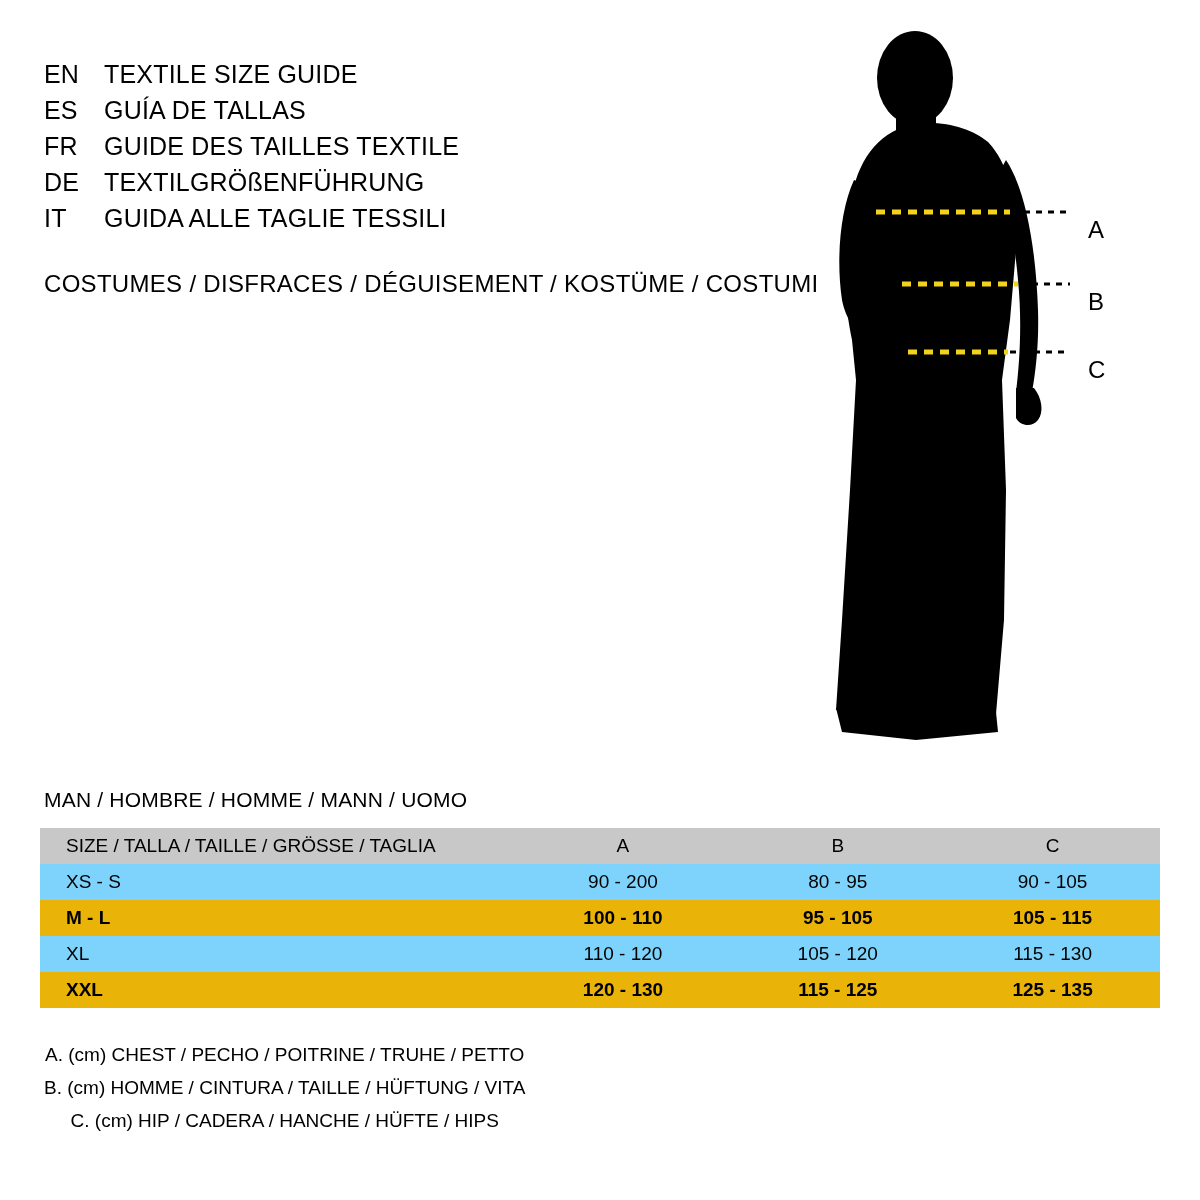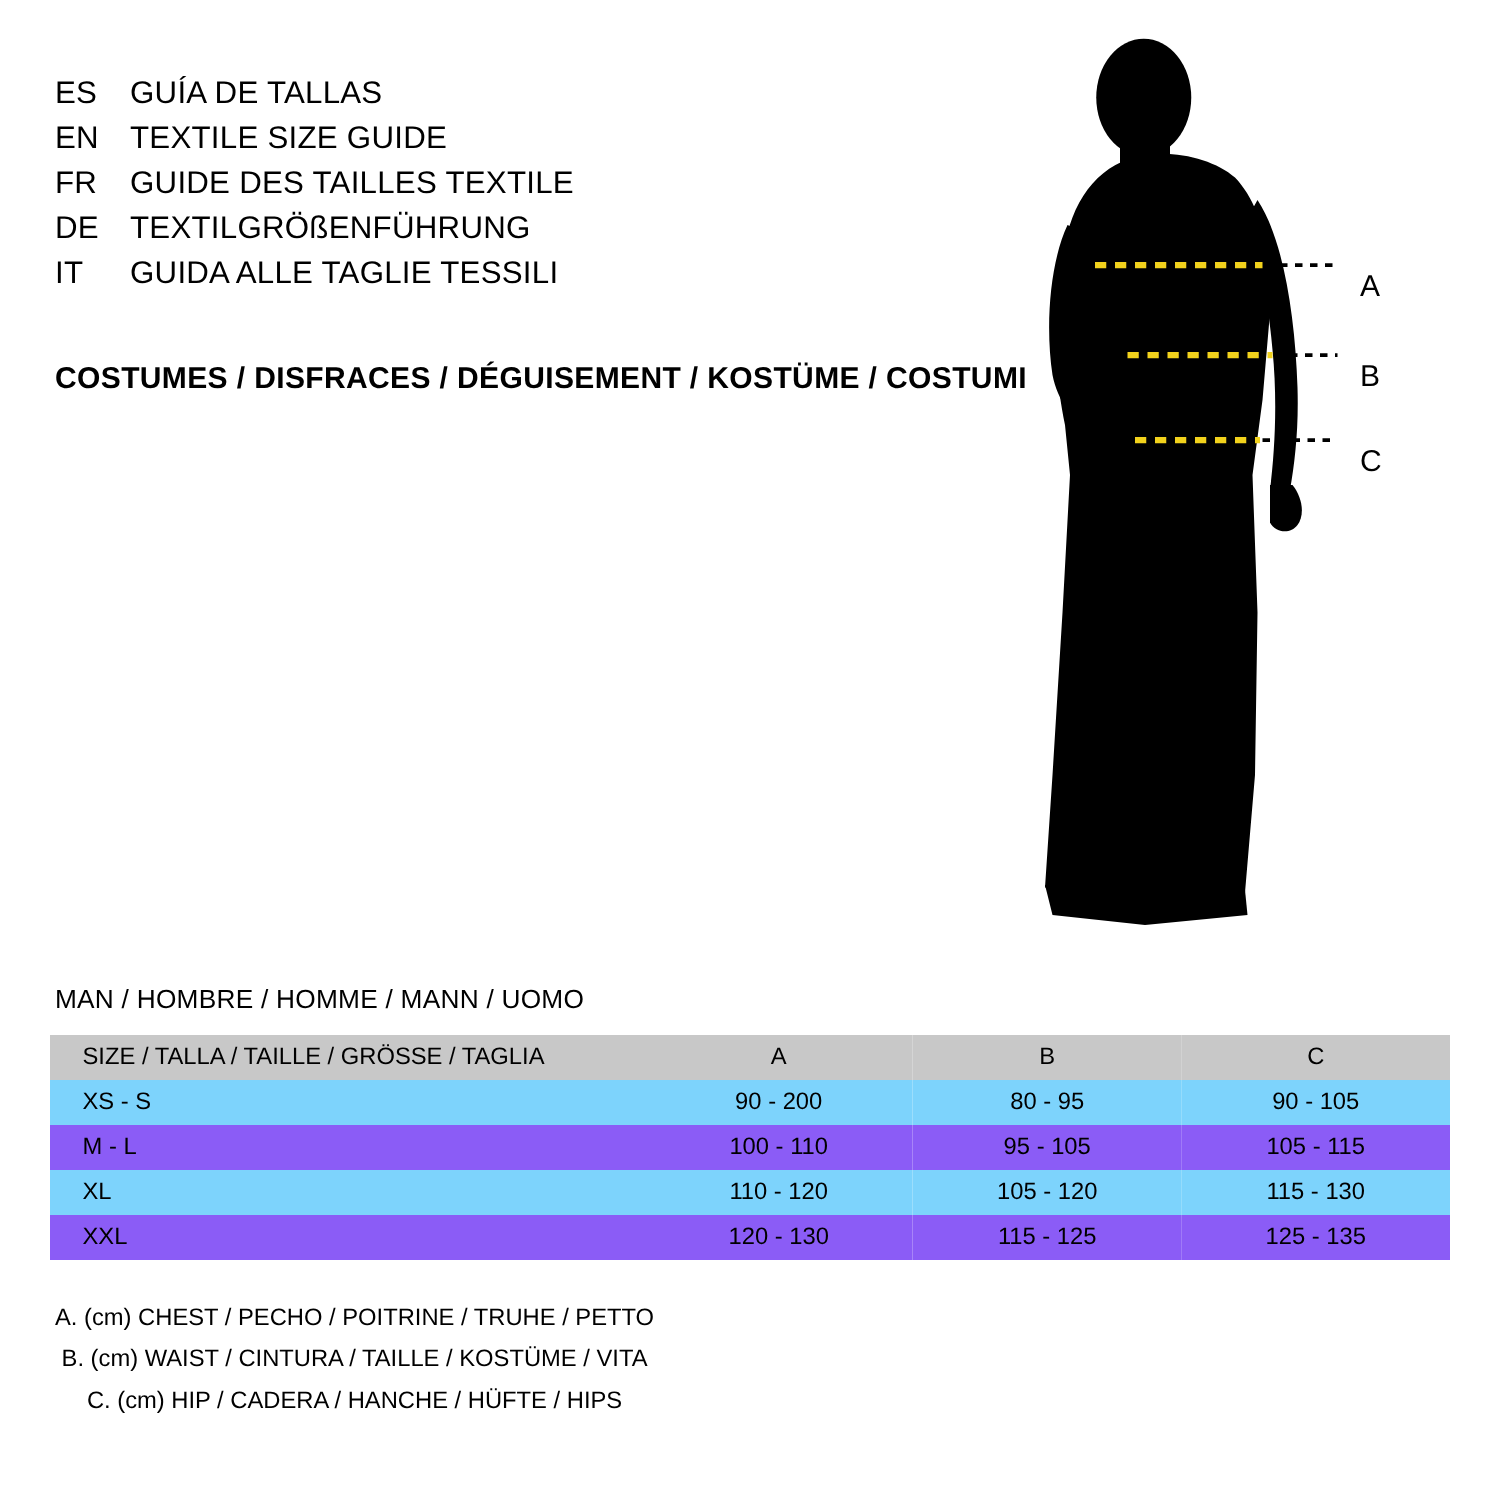--- a/index.html
+++ b/index.html
@@ -133,12 +133,12 @@
 
   <div class="lang-block">
     <div class="lang-row">
+      <span class="lang-code">EN</span>
+      <span class="lang-text">TEXTILE SIZE GUIDE</span>
+    </div>
+    <div class="lang-row">
       <span class="lang-code">ES</span>
       <span class="lang-text">GUÍA DE TALLAS</span>
-    </div>
-    <div class="lang-row">
-      <span class="lang-code">EN</span>
-      <span class="lang-text">TEXTILE SIZE GUIDE</span>
     </div>
     <div class="lang-row">
       <span class="lang-code">FR</span>

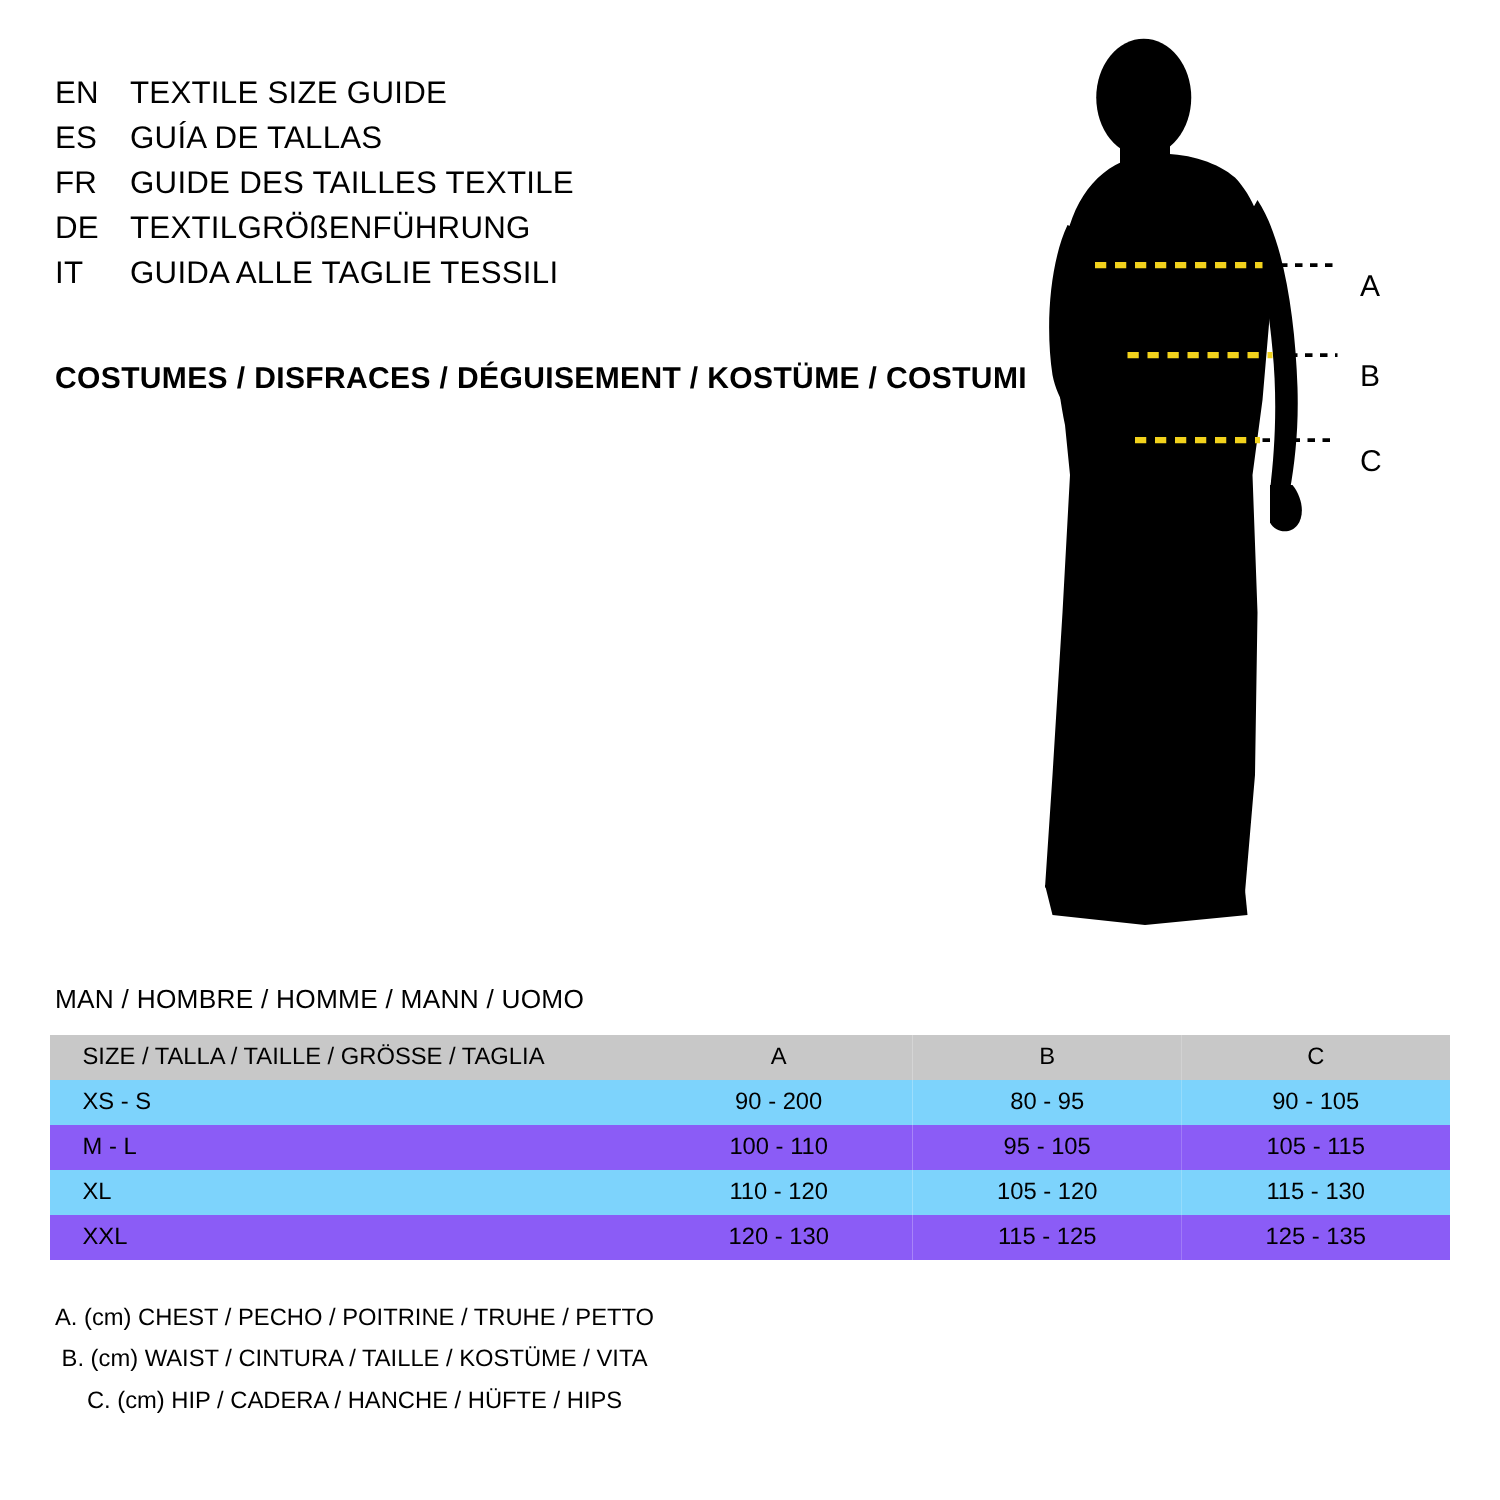--- a/index.html
+++ b/index.html
@@ -47,9 +47,8 @@
     left: 44px;
     top: 270px;
     font-size: 24px;
-    font-weight: bold;
+    font-weight: normal;
     letter-spacing: 0.3px;
-    margin-top: 19px;
   }
 
   

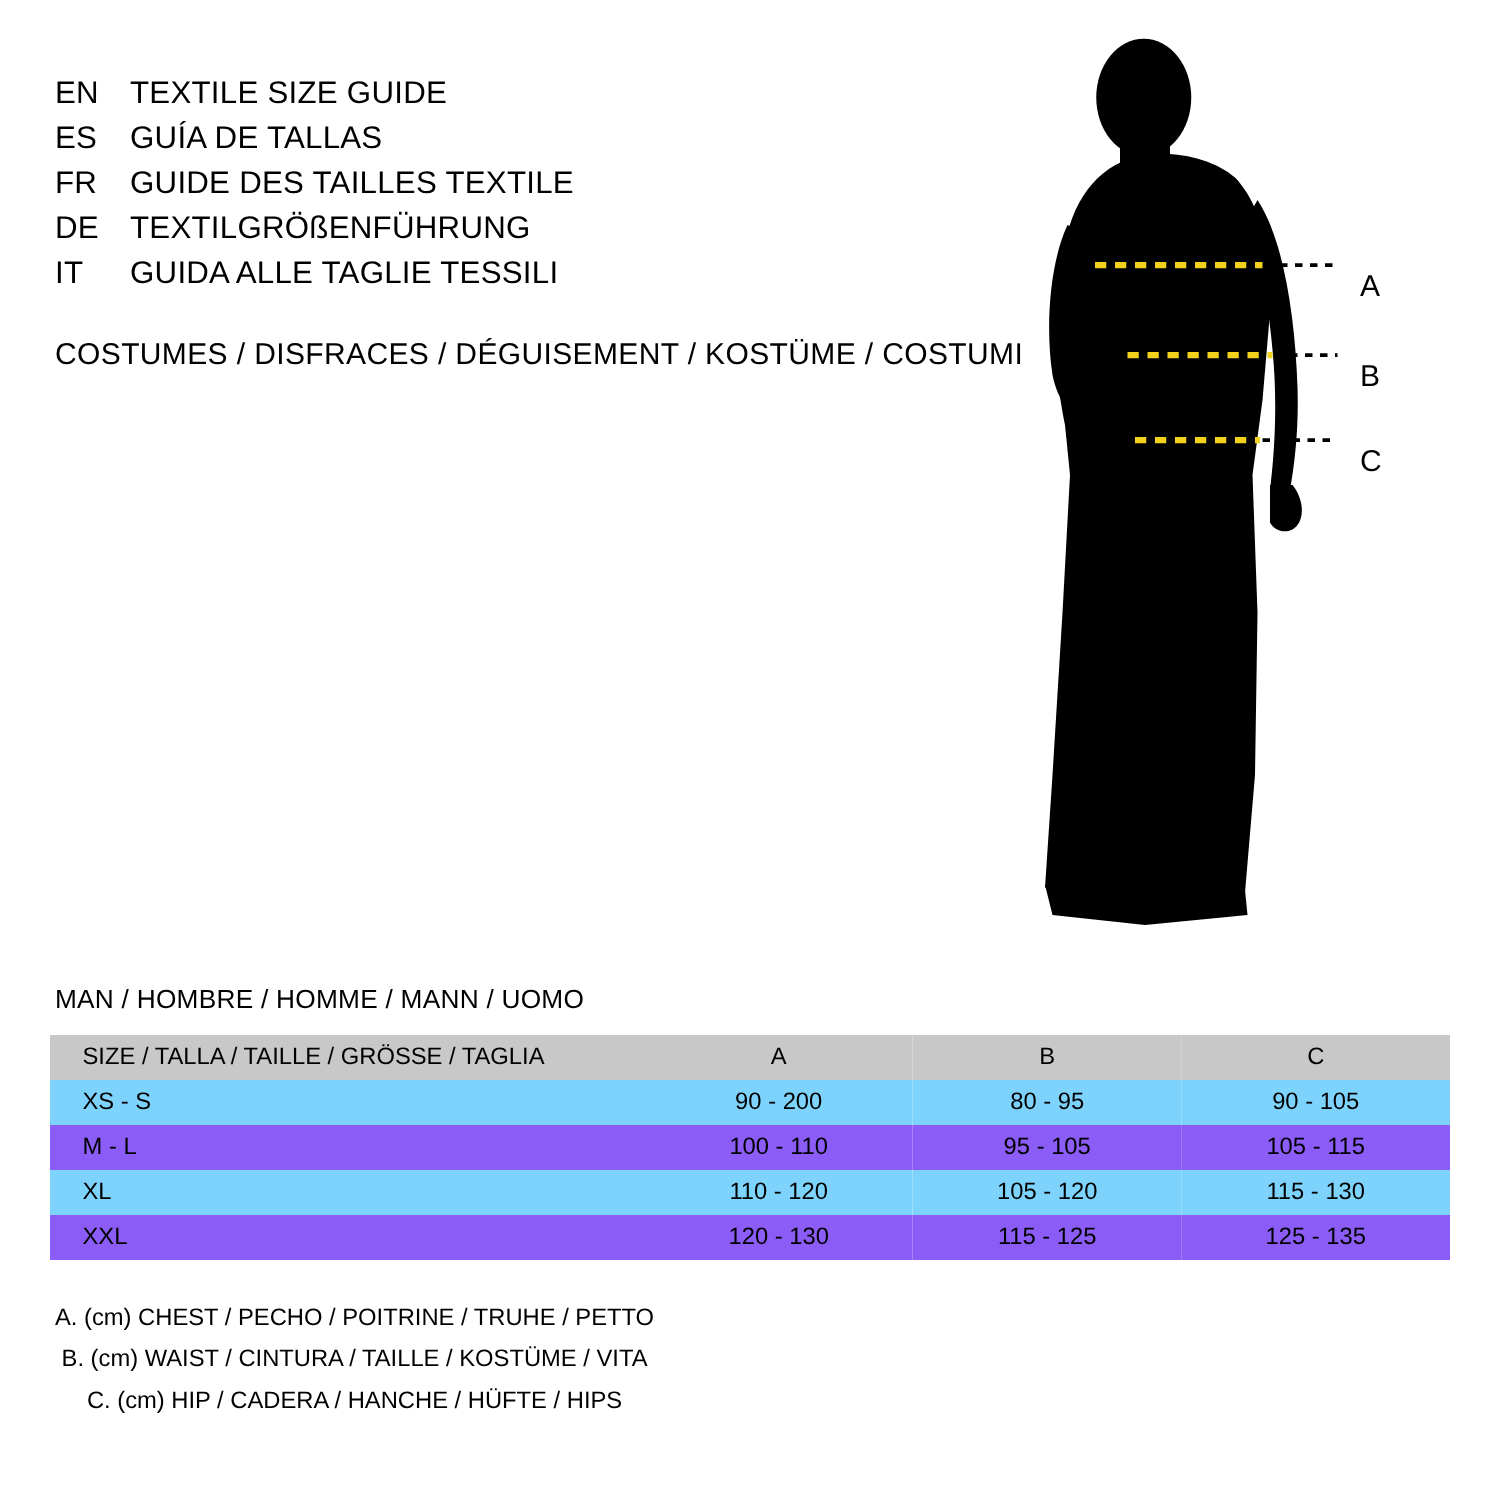--- a/index.html
+++ b/index.html
@@ -112,7 +112,8 @@
     background: #7dd3fc;
   }
   table.size-table tbody tr.even td {
-    background: #8b5cf6;
+    background: #eab308;
+    font-weight: bold;
   }
 
   

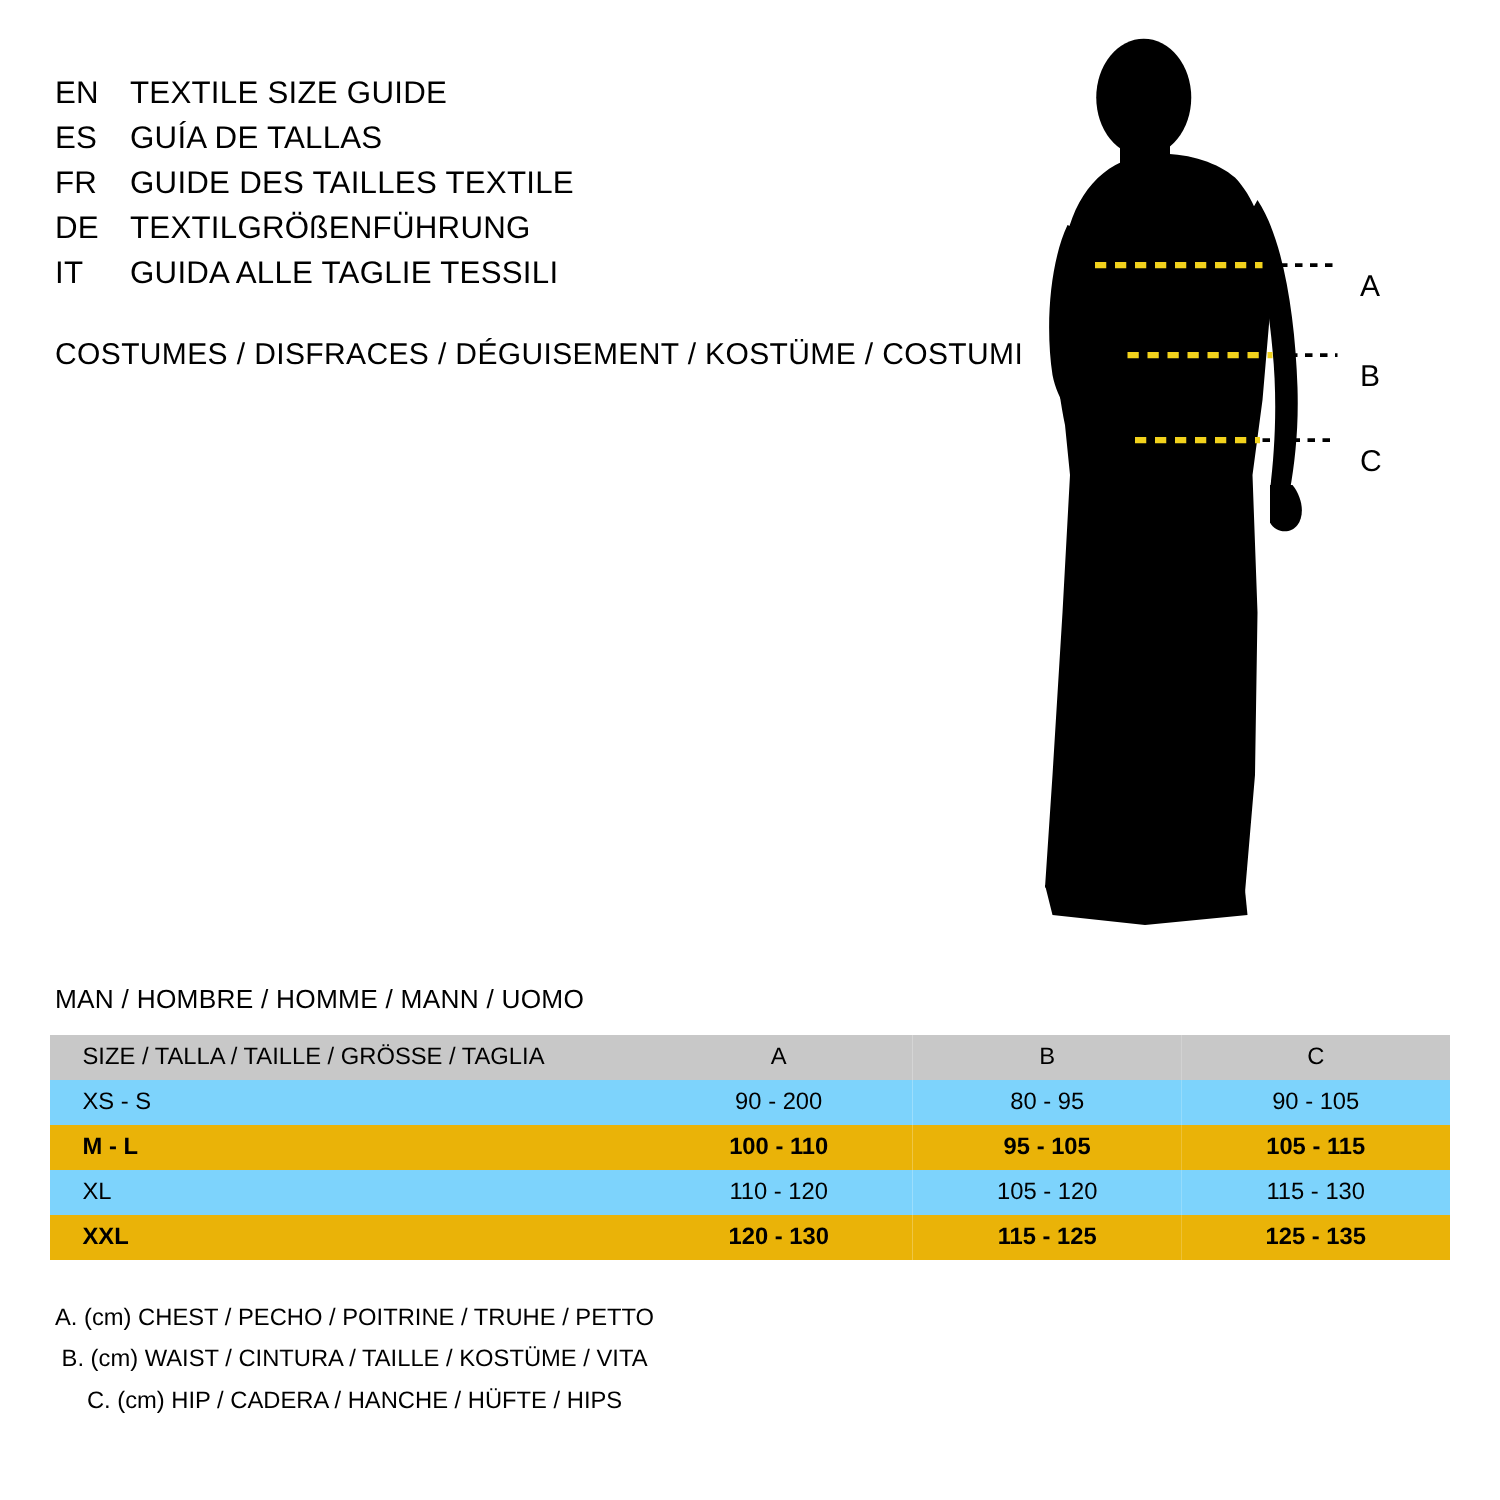--- a/index.html
+++ b/index.html
@@ -255,7 +255,7 @@
 
   <div class="legend">
     <div>A. (cm) CHEST / PECHO / POITRINE / TRUHE / PETTO</div>
-    <div>B. (cm) WAIST / CINTURA / TAILLE / KOSTÜME / VITA</div>
+    <div>B. (cm) HOMME / CINTURA / TAILLE / HÜFTUNG / VITA</div>
     <div>C. (cm) HIP / CADERA / HANCHE / HÜFTE / HIPS</div>
   </div>
 

